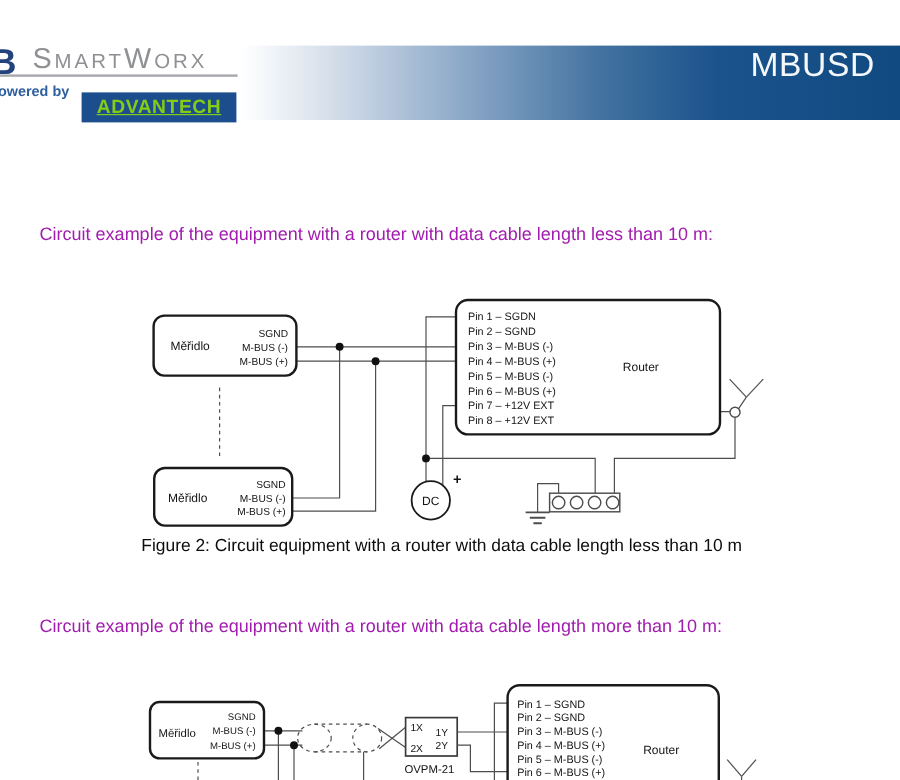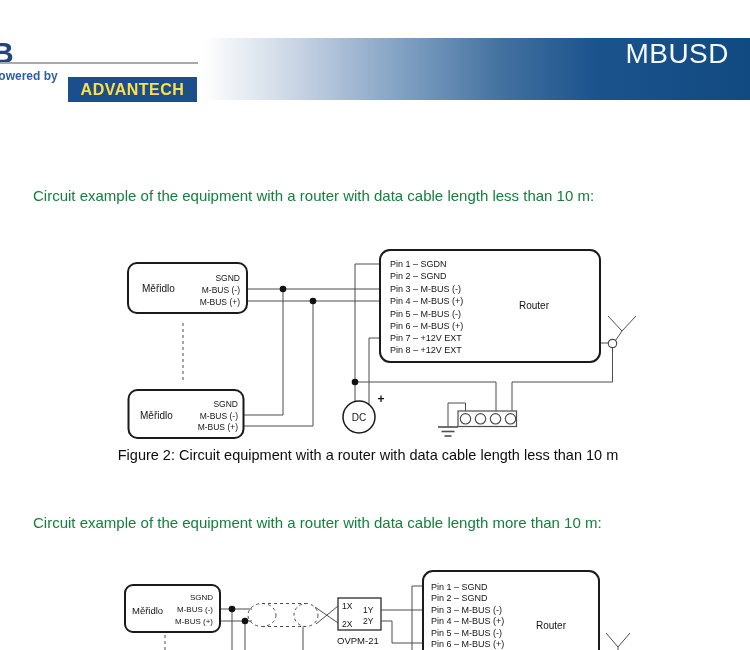--- a/index.html
+++ b/index.html
@@ -62,6 +62,7 @@
   </div>
   <div class="brand">
     <span class="brand-b">B</span>
+    <span class="brand-smartworx">SmartWorx</span>
     <div class="brand-rule"></div>
     <span class="powered-by">powered by</span>
     <div class="adv-box">

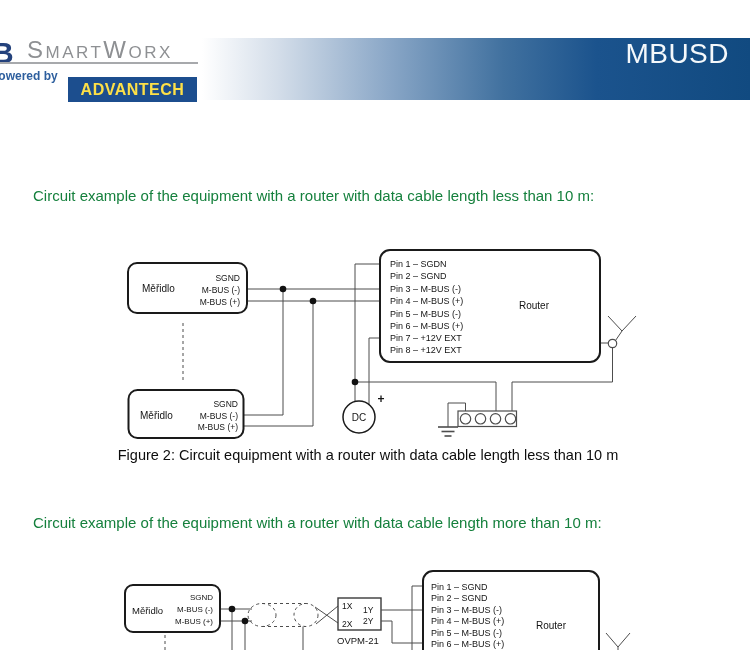--- a/index.html
+++ b/index.html
@@ -32,7 +32,7 @@
     position:absolute;left:68px;top:77px;width:129px;height:25px;background:#1c4e8e;
     display:flex;align-items:center;justify-content:center;
   }
-  .adv-box span{color:#fde047;font-weight:bold;font-size:16px;letter-spacing:0.5px;}
+  .adv-box span{color:#84cc16;font-weight:bold;font-size:16px;letter-spacing:0.5px;text-decoration:underline;}
   
   .intro{position:absolute;left:33px;font-size:15px;color:#15803d;}
   .intro1{top:187px;}

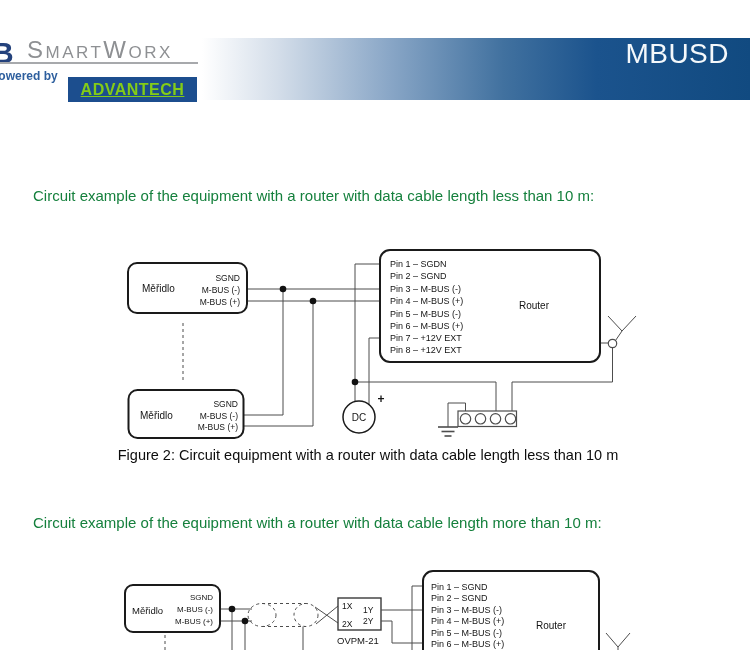--- a/index.html
+++ b/index.html
@@ -34,7 +34,7 @@
   }
   .adv-box span{color:#84cc16;font-weight:bold;font-size:16px;letter-spacing:0.5px;text-decoration:underline;}
   
-  .intro{position:absolute;left:33px;font-size:15px;color:#15803d;}
+  .intro{position:absolute;left:33px;font-size:15px;color:#a21caf;}
   .intro1{top:187px;}
   .intro2{top:514px;}
   .caption{position:absolute;left:0;top:447px;width:736px;text-align:center;font-size:14.5px;color:#0d0d0d;}

